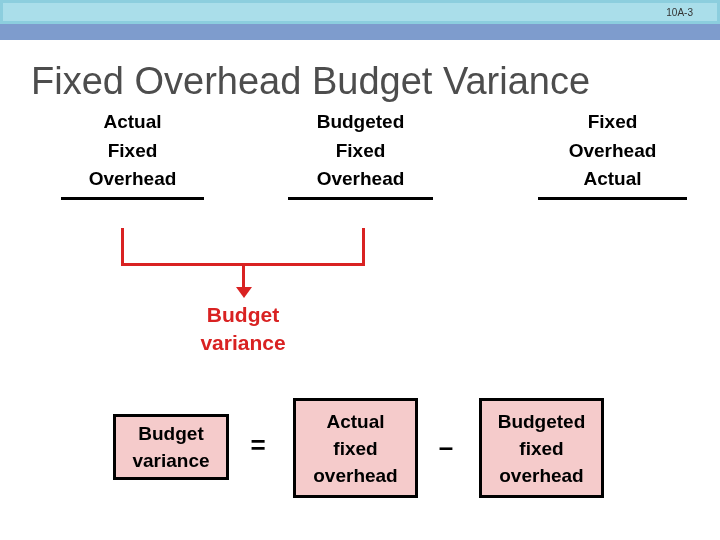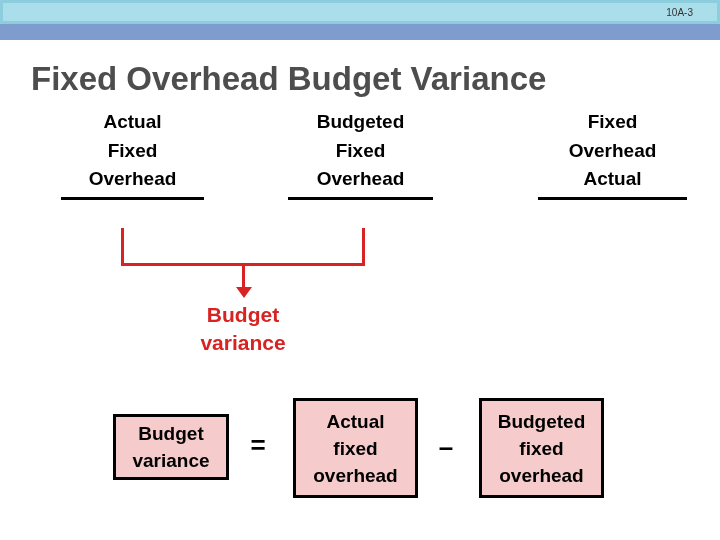--- a/index.html
+++ b/index.html
@@ -39,8 +39,8 @@
     position: absolute;
     left: 31px; top: 60px;
     width: 660px;
-    font-size: 33px;
-    font-weight: 700;
+    font-size: 38px;
+    font-weight: 400;
     color: #4D4D4D;
     letter-spacing: 0px;
     white-space: nowrap;

